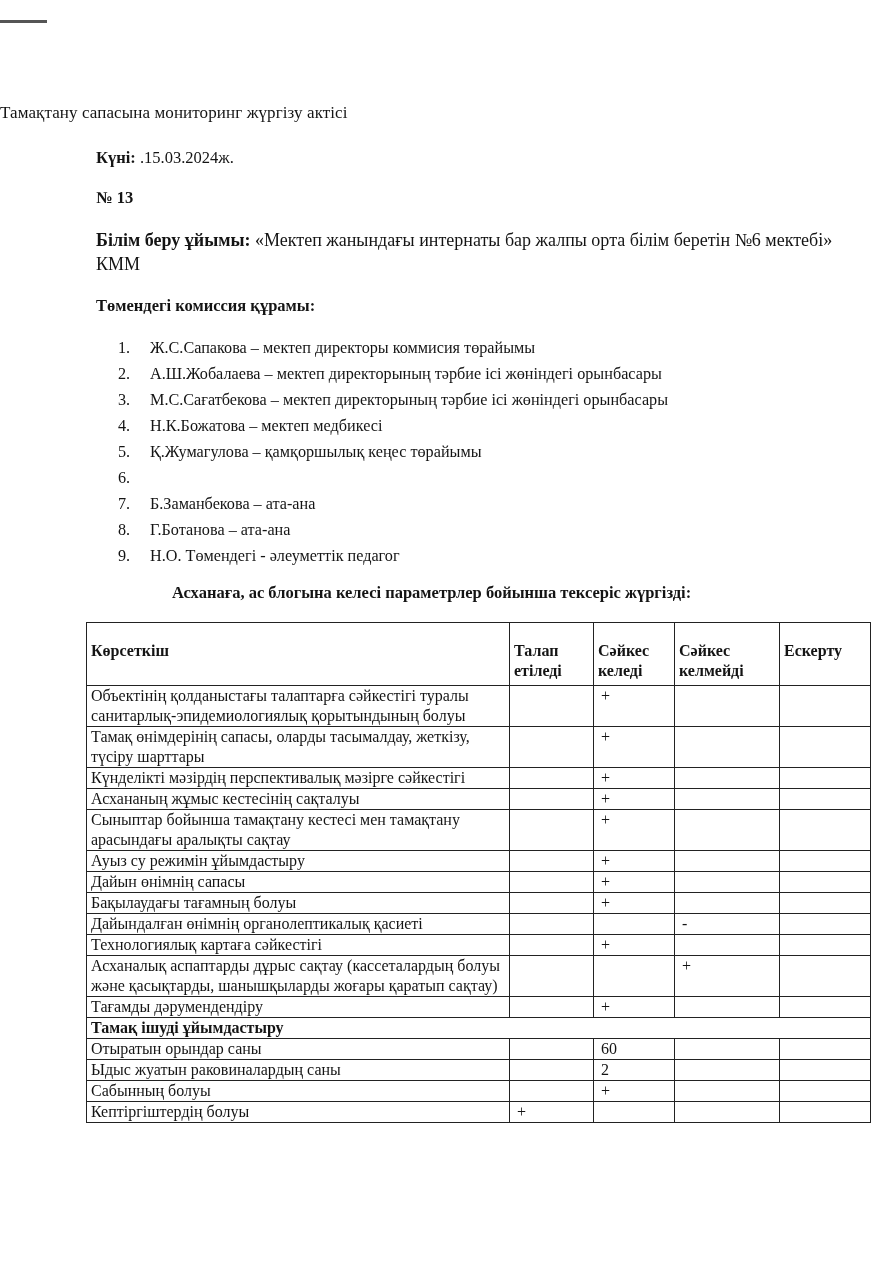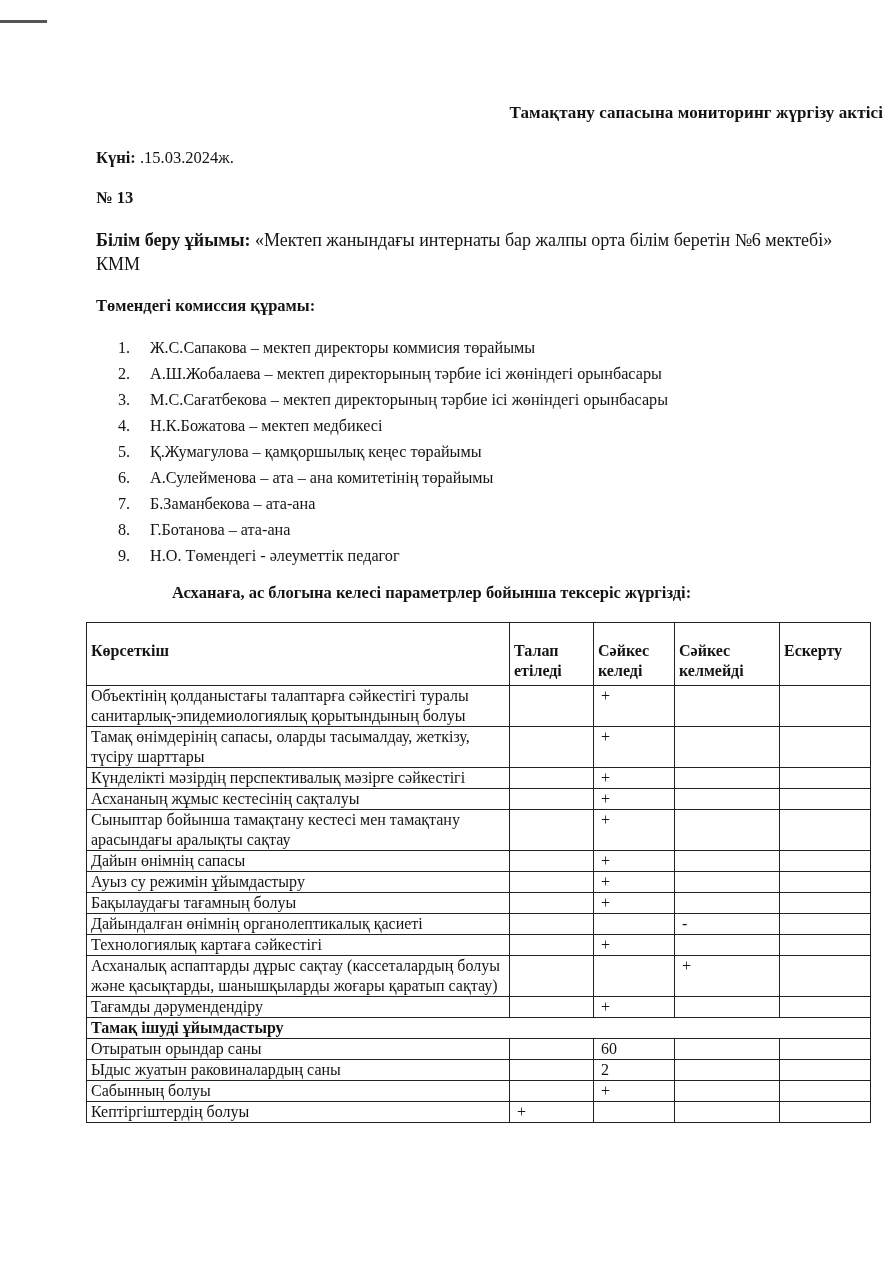--- a/index.html
+++ b/index.html
@@ -6,8 +6,8 @@
   body { width: 883px; height: 1280px; position: relative; overflow: hidden;
          font-family: "Liberation Serif", "DejaVu Serif", serif; color: #141414; }
   .corner-line { position: absolute; left: 0; top: 20px; width: 47px; height: 3px; background: #555; }
-  .title { position: absolute; top: 103px; left: 0; width: 883px; text-align: right;
-           font-weight: bold; font-size: 17px; letter-spacing: 0.1px; }
+  .title { position: absolute; top: 103px; left: 0; width: 883px; text-align: left;
+           font-weight: normal; font-size: 17px; letter-spacing: 0.1px; }
   .line { position: absolute; left: 96px; font-size: 16.5px; }
   .b { font-weight: bold; }
   .org { position: absolute; left: 96px; top: 228px; width: 740px; font-size: 18px; line-height: 24px; }

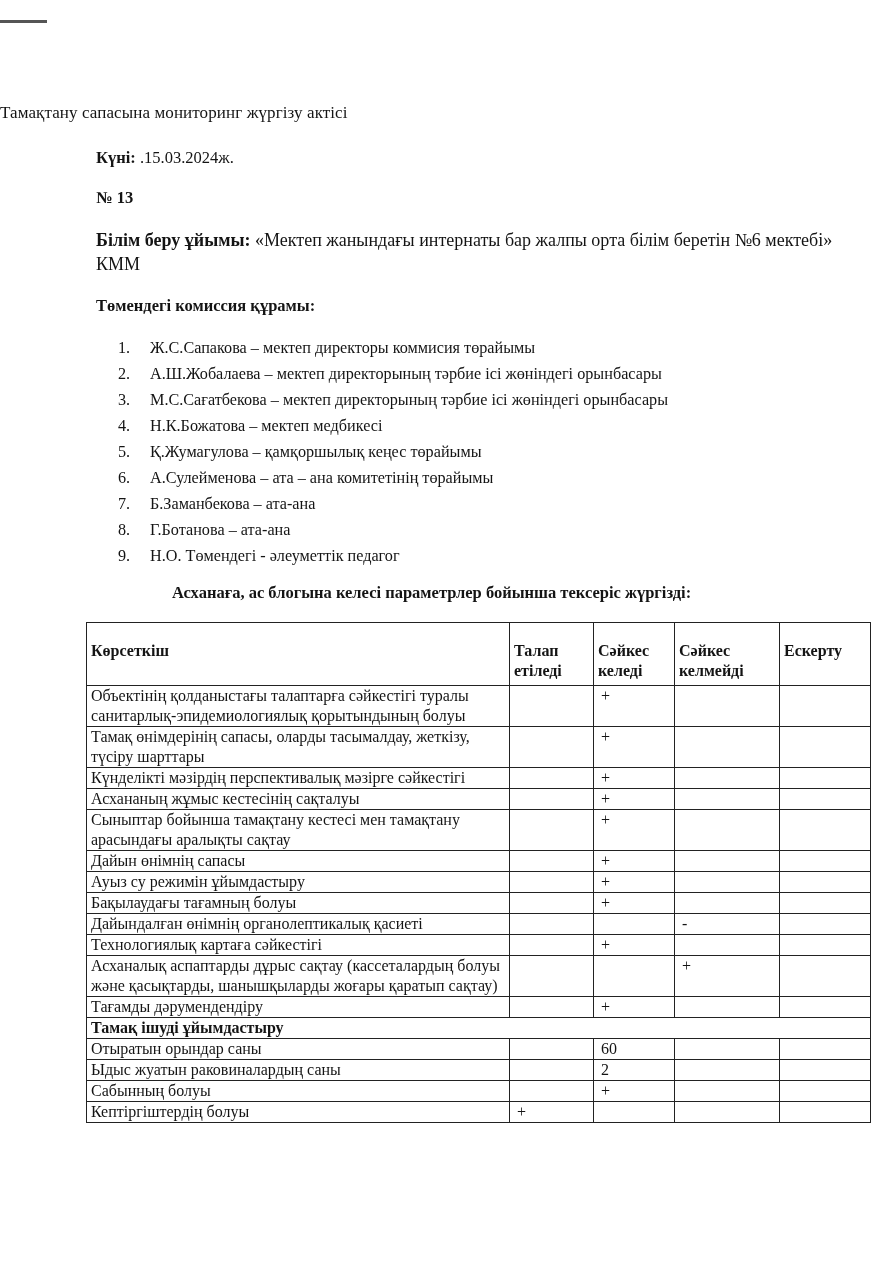--- a/index.html
+++ b/index.html
@@ -64,7 +64,6 @@
     </li>
     <li>
       <span class="num">6.</span>
-      <span>А.Сулейменова – ата – ана комитетінің төрайымы</span>
     </li>
     <li>
       <span class="num">7.</span>

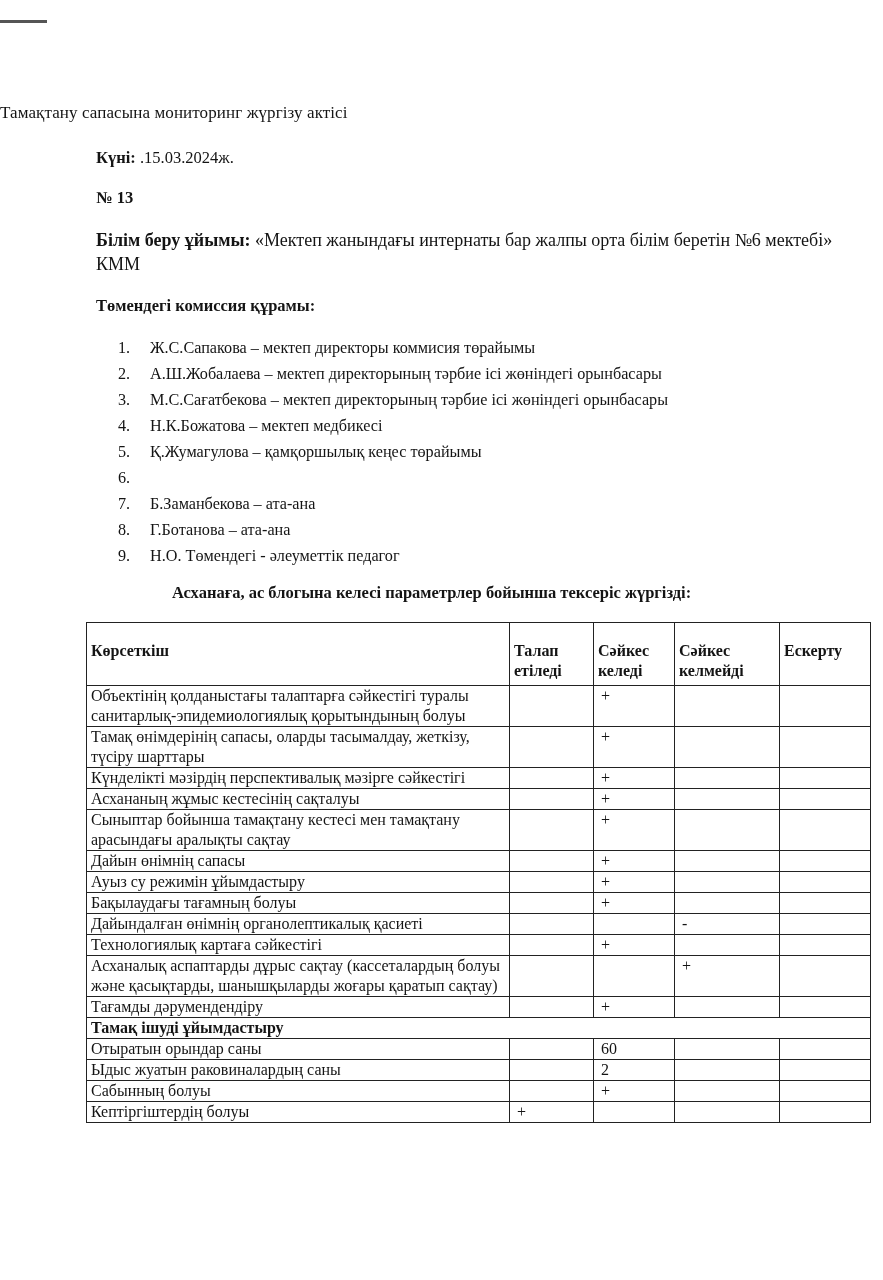--- a/index.html
+++ b/index.html
@@ -128,14 +128,14 @@
         <td class="mark"></td>
       </tr>
       <tr>
+        <td>Ауыз су режимін ұйымдастыру</td>
+        <td class="mark"></td>
+        <td class="mark">+</td>
+        <td class="mark"></td>
+        <td class="mark"></td>
+      </tr>
+      <tr>
         <td>Дайын өнімнің сапасы</td>
-        <td class="mark"></td>
-        <td class="mark">+</td>
-        <td class="mark"></td>
-        <td class="mark"></td>
-      </tr>
-      <tr>
-        <td>Ауыз су режимін ұйымдастыру</td>
         <td class="mark"></td>
         <td class="mark">+</td>
         <td class="mark"></td>

